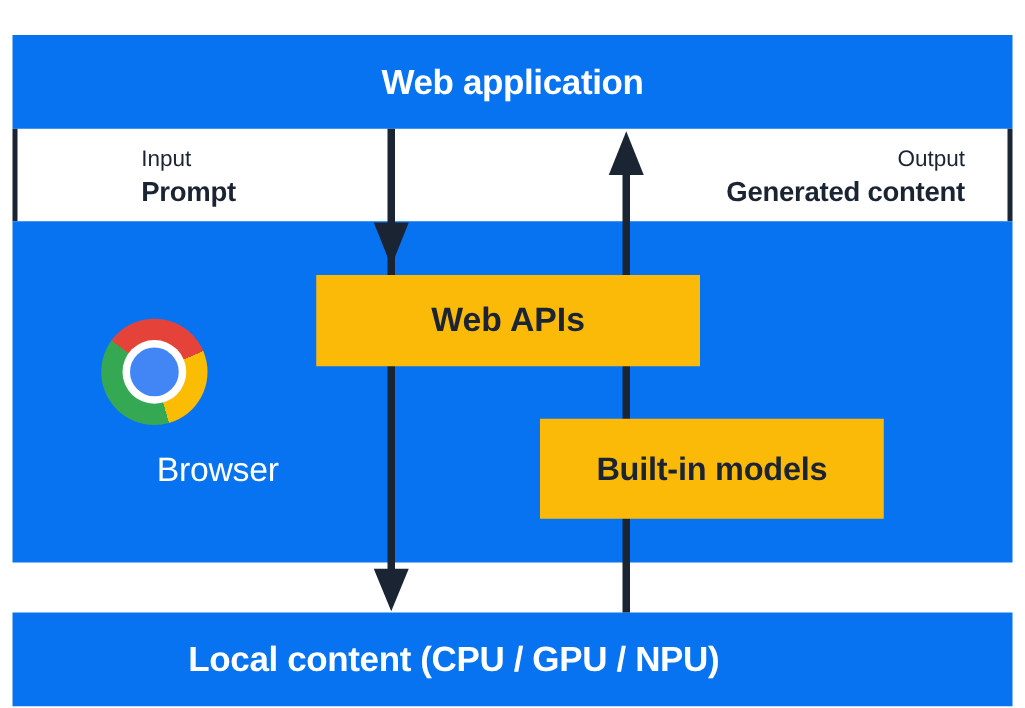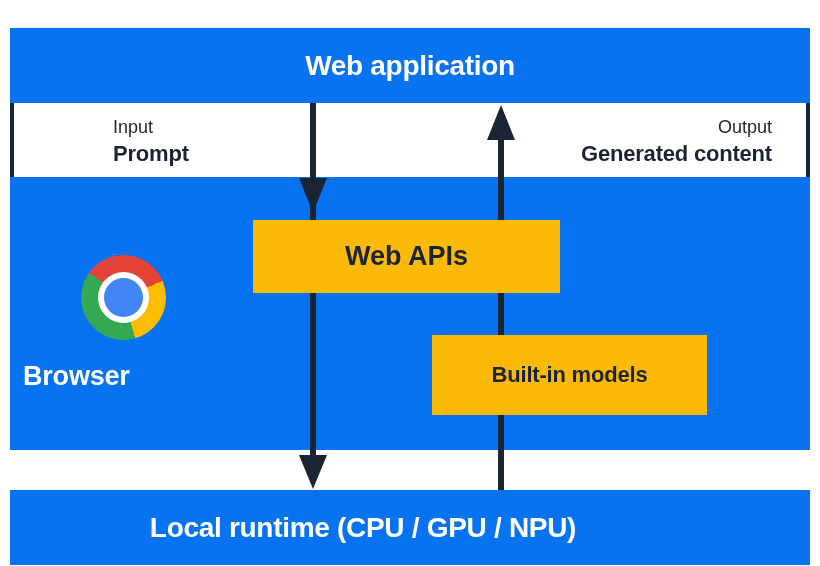--- a/index.html
+++ b/index.html
@@ -64,7 +64,7 @@
   .chrome-hub{position:absolute;inset:23px;border-radius:50%;background:var(--chrome-blue,#4285f4);}
   .browser-label{
     position:absolute;left:23px;top:344px;width:200px;
-    text-align:left;color:#ffffff;font-weight:bold;font-size:27px;letter-spacing:-0.2px;
+    text-align:right;color:#ffffff;font-weight:normal;font-size:27px;letter-spacing:-0.2px;
   }
 </style>
 </head>

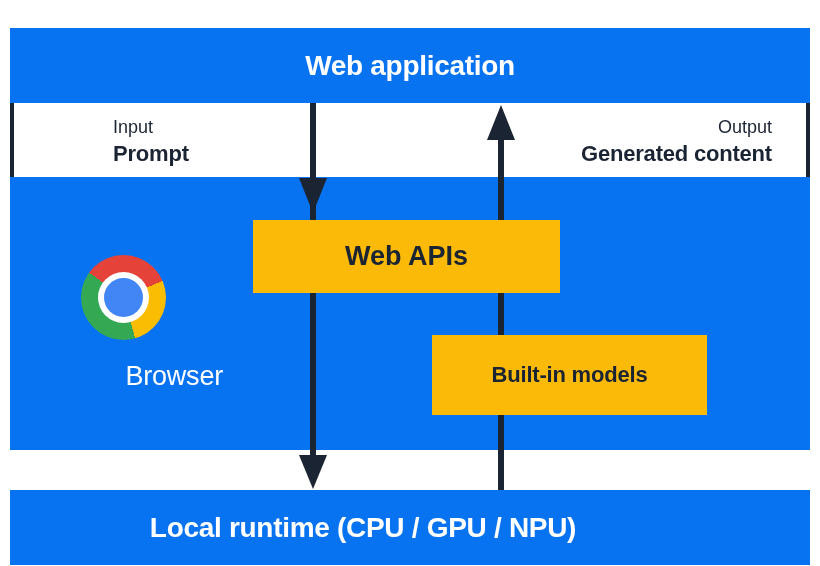--- a/index.html
+++ b/index.html
@@ -50,7 +50,7 @@
     color:var(--dark,#1b2432);font-weight:bold;text-align:center;
   }
   .ybox-webapis{left:253px;top:203px;width:307px;height:73px;font-size:27px;text-align:center;}
-  .ybox-builtin{left:432px;top:318px;width:275px;height:80px;font-size:22px;line-height:34px;letter-spacing:-0.2px;}
+  .ybox-builtin{left:432px;top:318px;width:275px;height:80px;font-size:26px;line-height:34px;letter-spacing:-0.2px;}
   
   .chrome-logo{
     position:absolute;left:81px;top:238px;width:85px;height:85px;border-radius:50%;

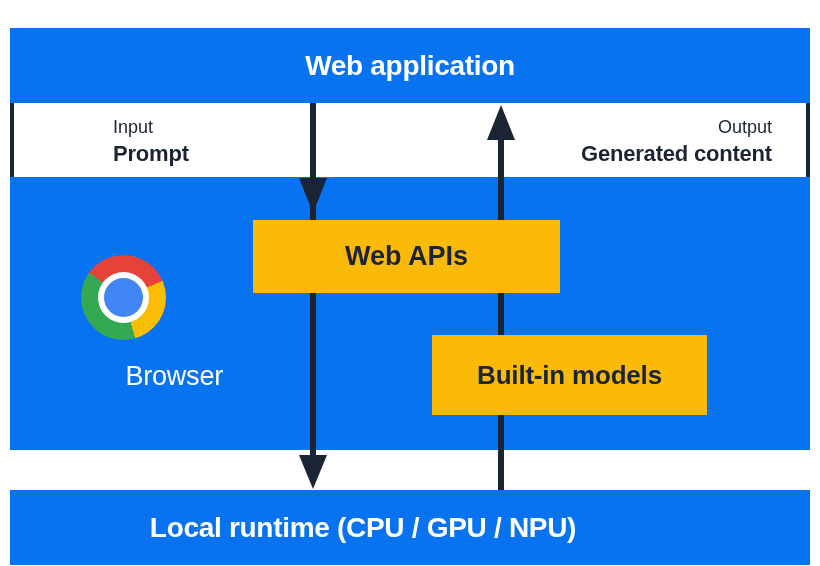--- a/index.html
+++ b/index.html
@@ -94,7 +94,7 @@
 
   <div class="band band-bottom">
     <div class="band-label">
-      <span>Local runtime (CPU / GPU / NPU)</span>
+      <span>Local content (CPU / GPU / NPU)</span>
     </div>
   </div>
 

